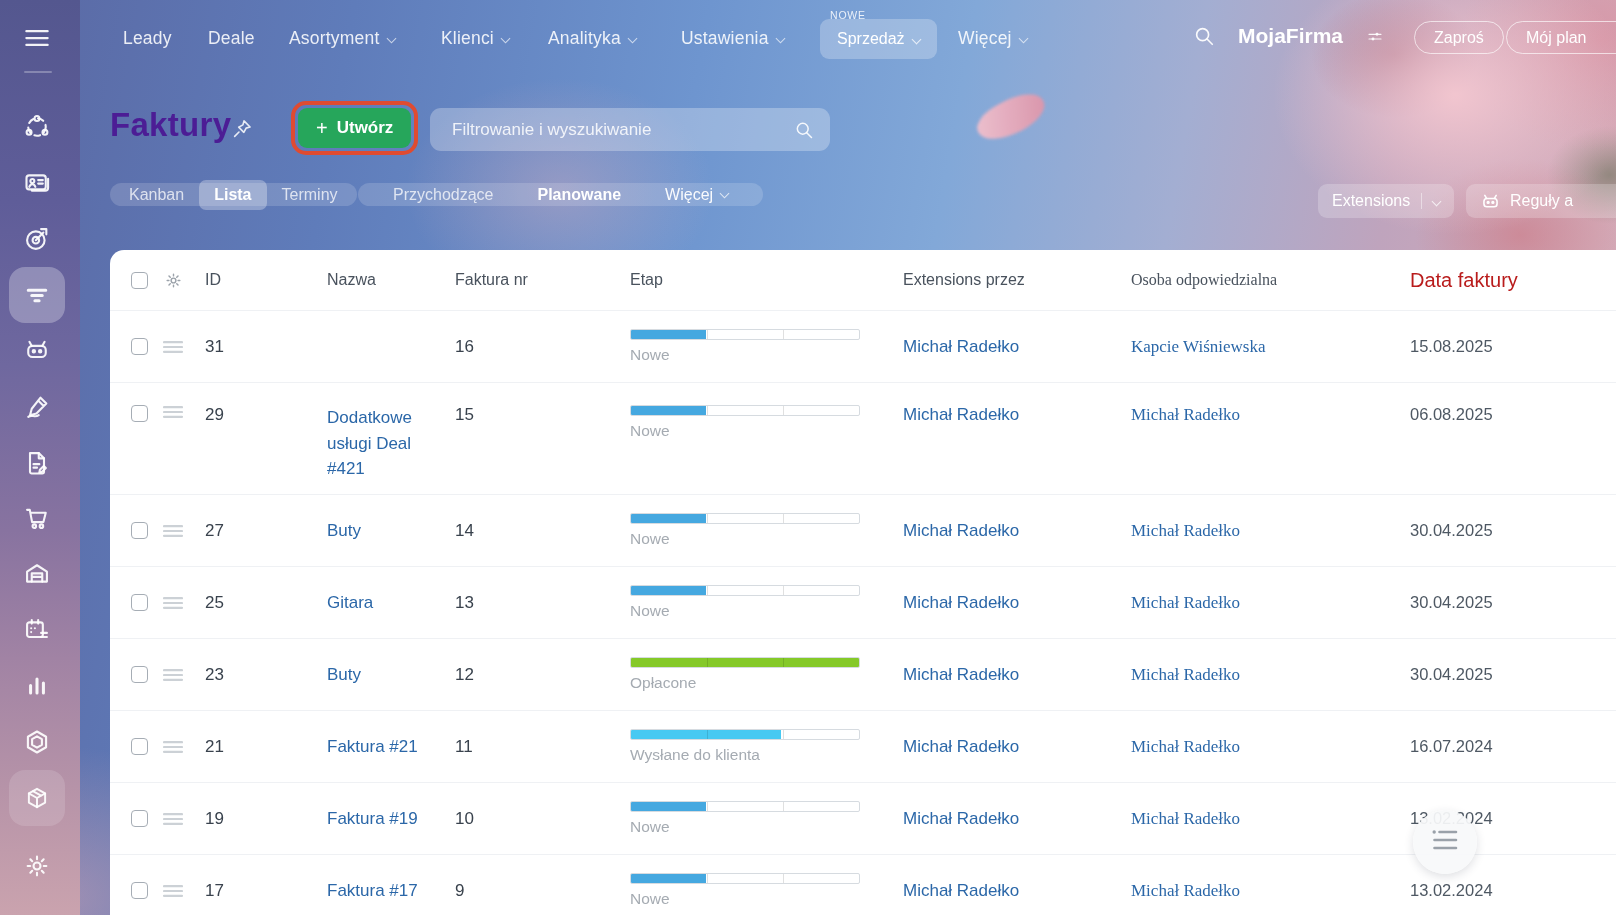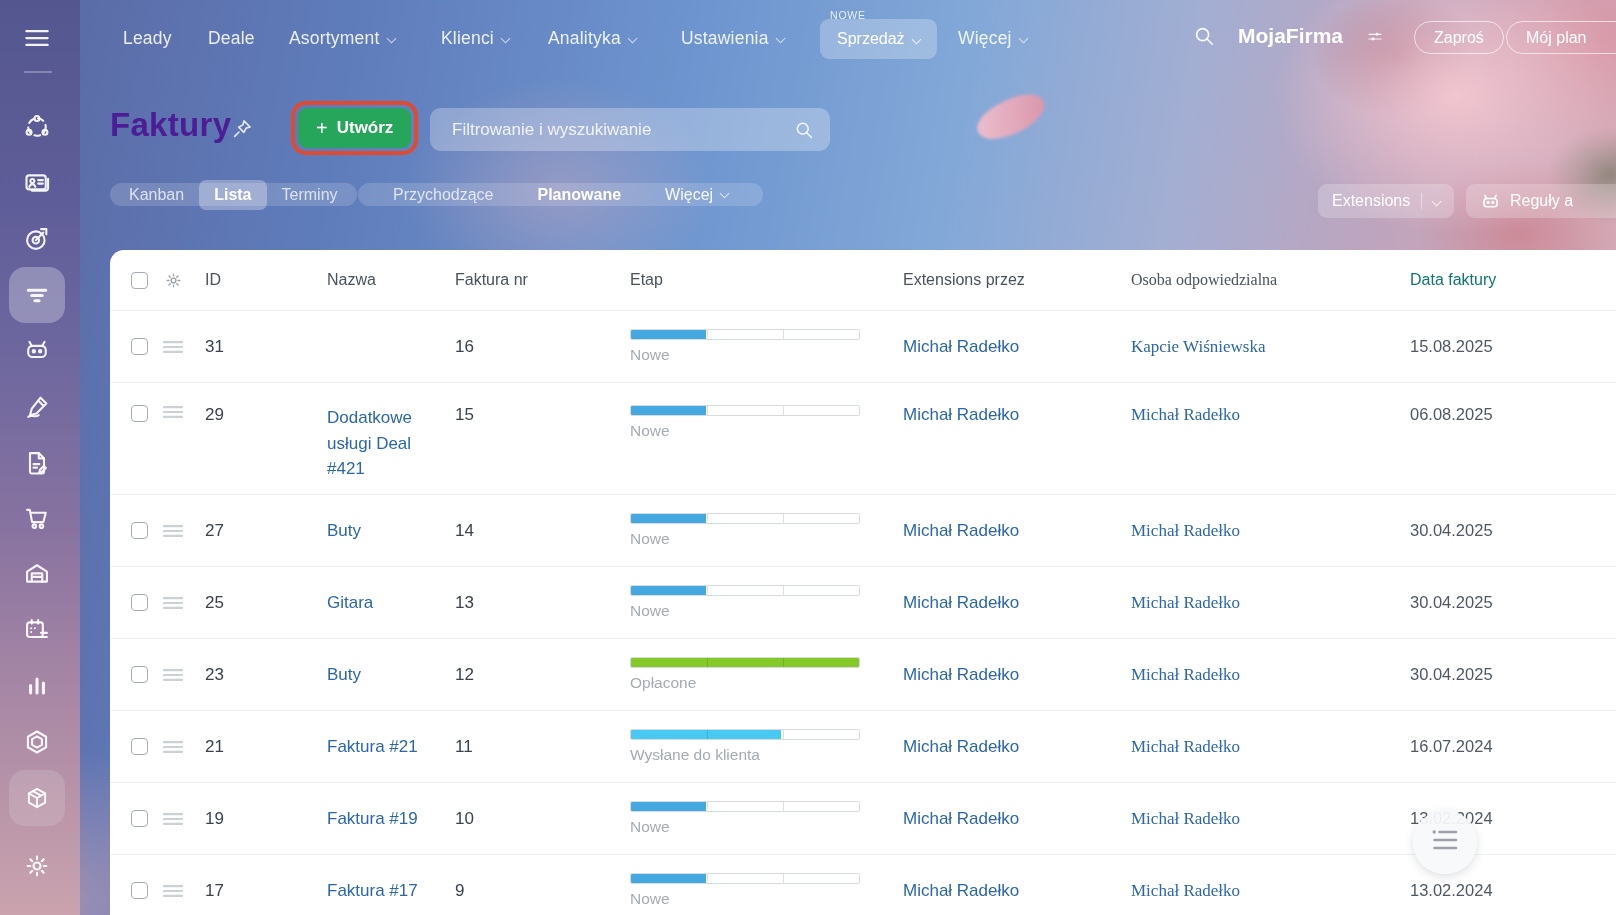--- a/index.html
+++ b/index.html
@@ -340,7 +340,7 @@
       <span class="cell th" style="left:520px">Etap</span>
       <span class="cell th c-created">Extensions przez</span>
       <span class="cell th c-resp">Osoba odpowiedzialna</span>
-      <span class="cell th c-date" style="color:#0f766e;font-size:16px">Data faktury</span>
+      <span class="cell th c-date" style="color:#b91c1c;font-size:20px">Data faktury</span>
     </div>
     <div>
         <div class="trow">

